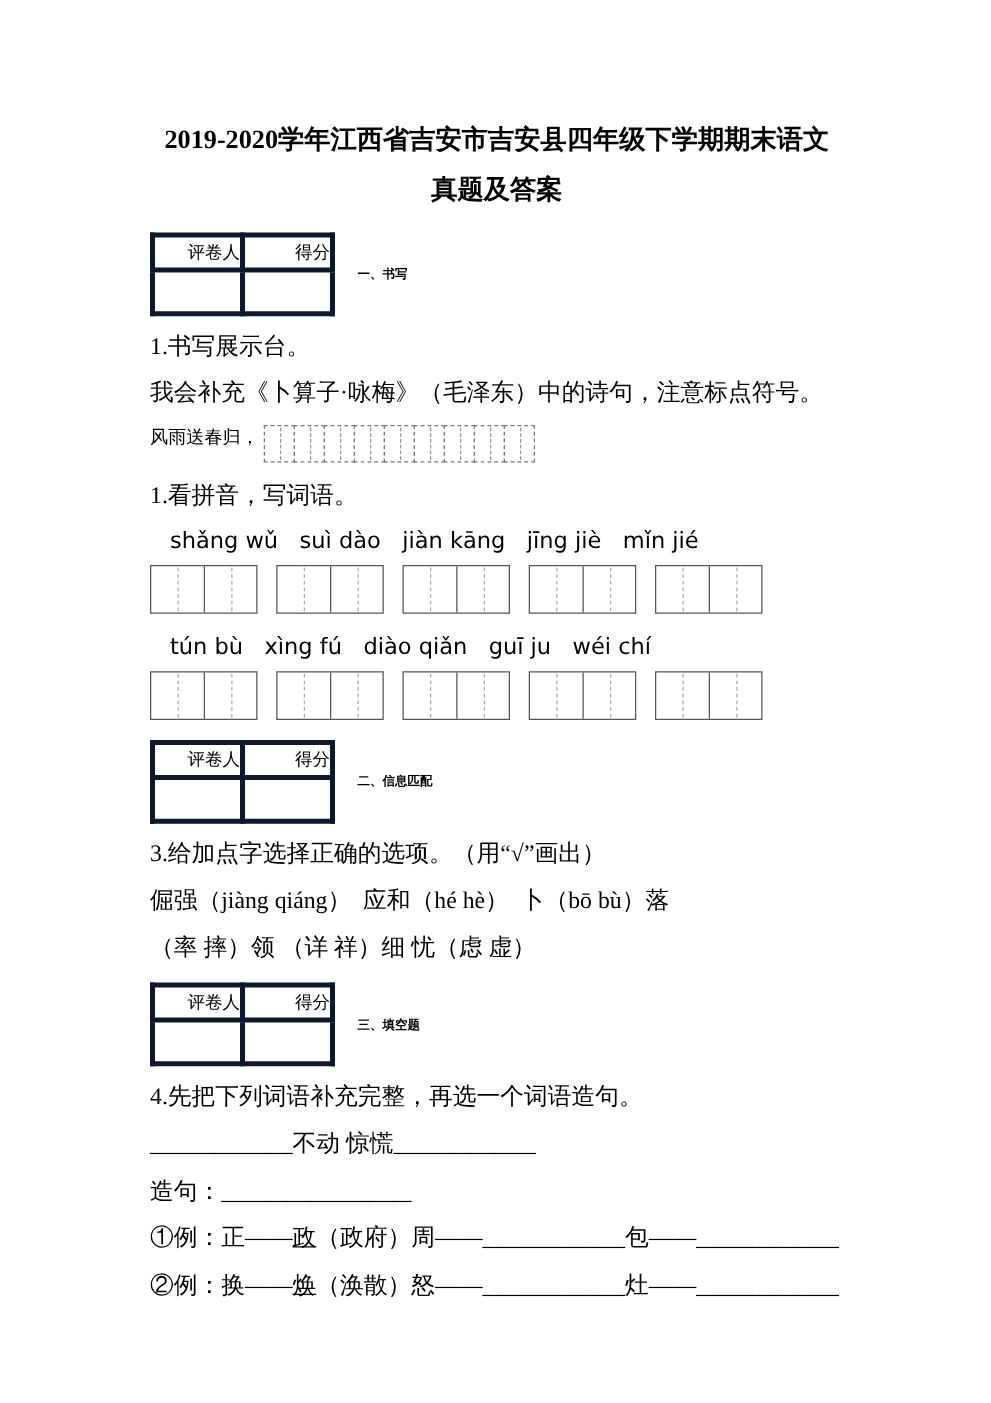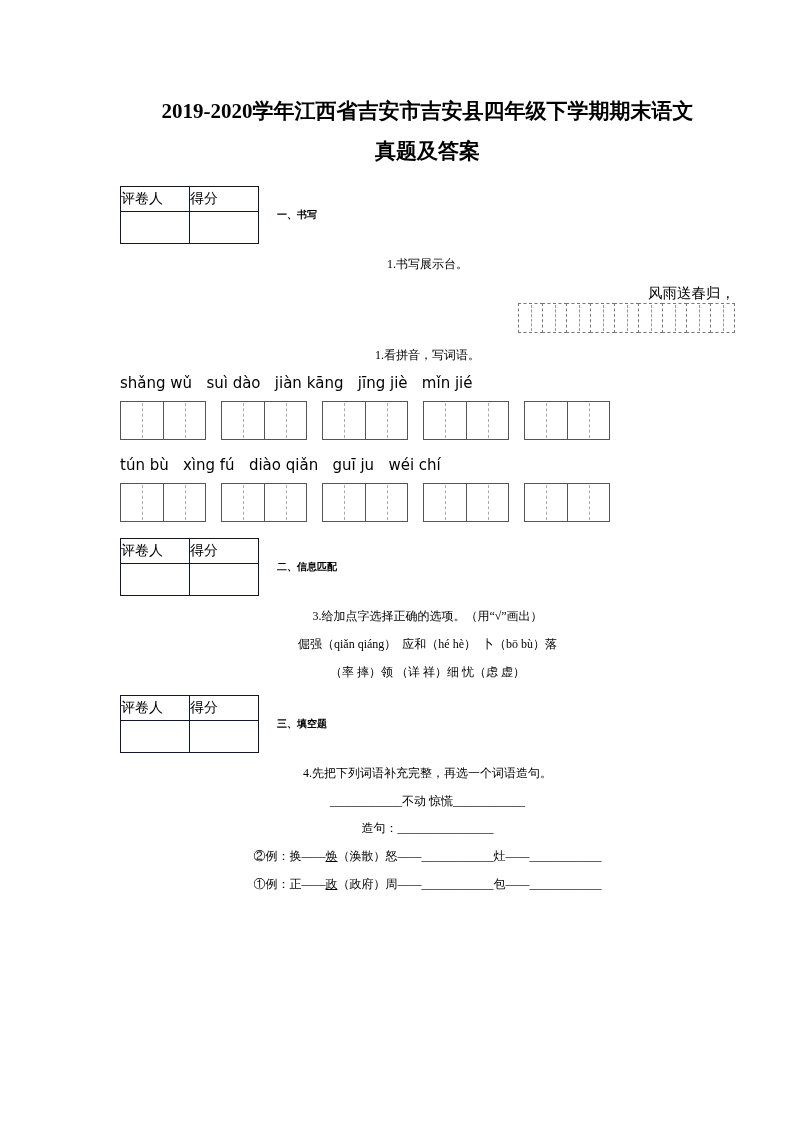--- a/index.html
+++ b/index.html
@@ -6,7 +6,7 @@
   .page {
     width: 793px; height: 1122px; background: #ffffff; margin: 0 auto;
     position: relative; overflow: hidden; box-sizing: border-box;
-    padding: 92px 58px 40px 120px;
+    padding: 92px 118px 40px 120px;
     font-family: "Liberation Serif", "DejaVu Serif", serif; color: #000;
   }
   .title {

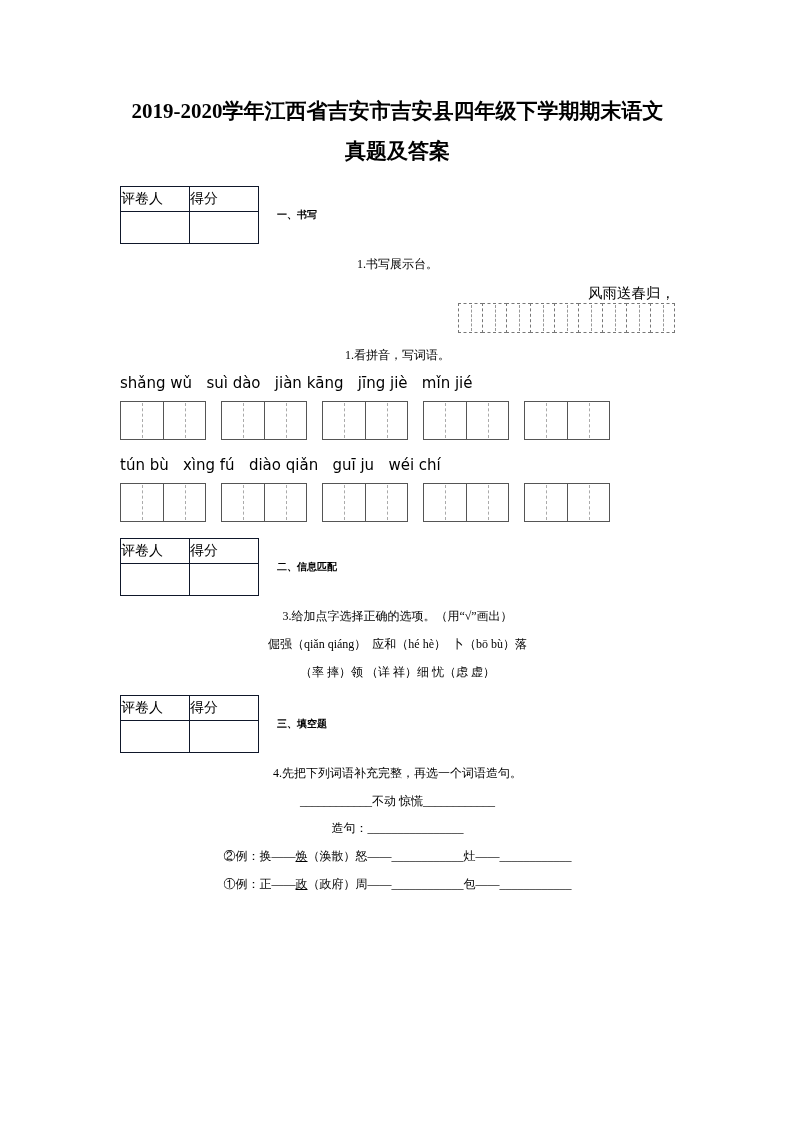--- a/index.html
+++ b/index.html
@@ -16,7 +16,7 @@
   .score-block { display: flex; align-items: center; margin: 14px 0 12px 0; }
   table.score { border-collapse: collapse; }
   table.score td {
-    border: 1px solid #0f172a; width: 68px; text-align: left;
+    border: 4px solid #0f172a; width: 68px; text-align: right;
     font-size: 14px; padding: 0;
   }
   table.score tr.hdr td { height: 24px; }

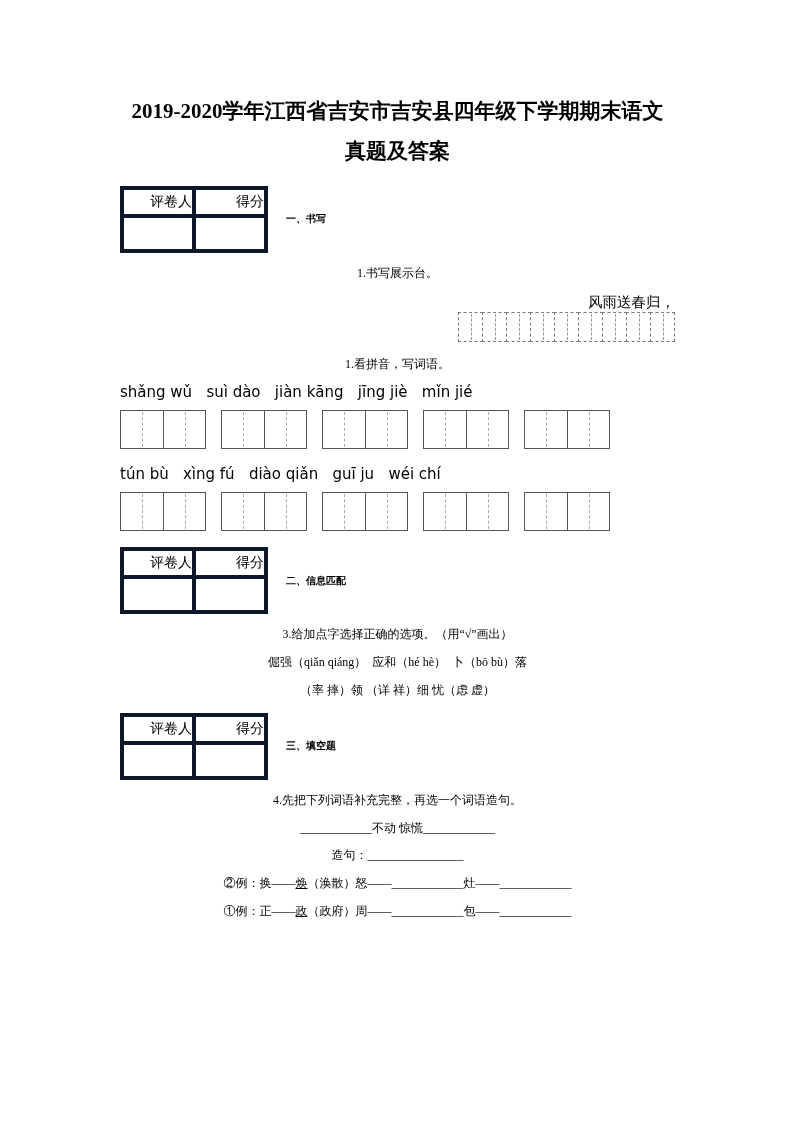--- a/index.html
+++ b/index.html
@@ -22,7 +22,7 @@
   table.score tr.hdr td { height: 24px; }
   table.score tr.blank td { height: 31px; }
   .sec-heading { font-weight: bold; font-size: 10px; margin-left: 18px; font-family: Liberation Serif, serif; }
-  p.line { font-size: 12px; margin: 0 0 11px 0; line-height: 1.4; white-space: pre-wrap; text-align: center; }
+  p.line { font-size: 19px; margin: 0 0 11px 0; line-height: 1.4; white-space: pre-wrap; }
   .prompt-row { display: flex; align-items: flex-end; margin: 2px 0 14px 0; flex-direction: column; }
   .prompt-row .prompt-text { font-size: 14.5px; }
   .sent-grid { display: flex; margin-left: 4px; }

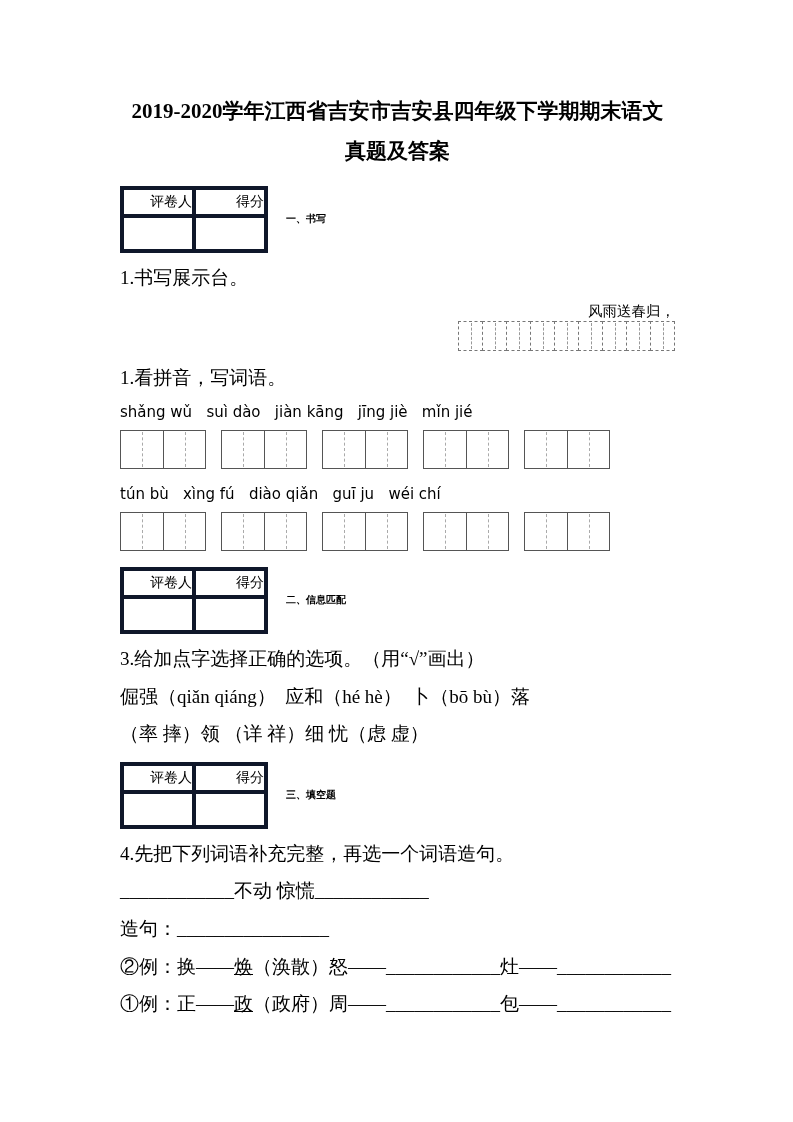--- a/index.html
+++ b/index.html
@@ -73,6 +73,7 @@
   </div>
 
   <p class="line">1.书写展示台。</p>
+  <p class="line">我会补充《卜算子·咏梅》（毛泽东）中的诗句，注意标点符号。</p>
 
   <div class="prompt-row">
     <span class="prompt-text">风雨送春归，</span>

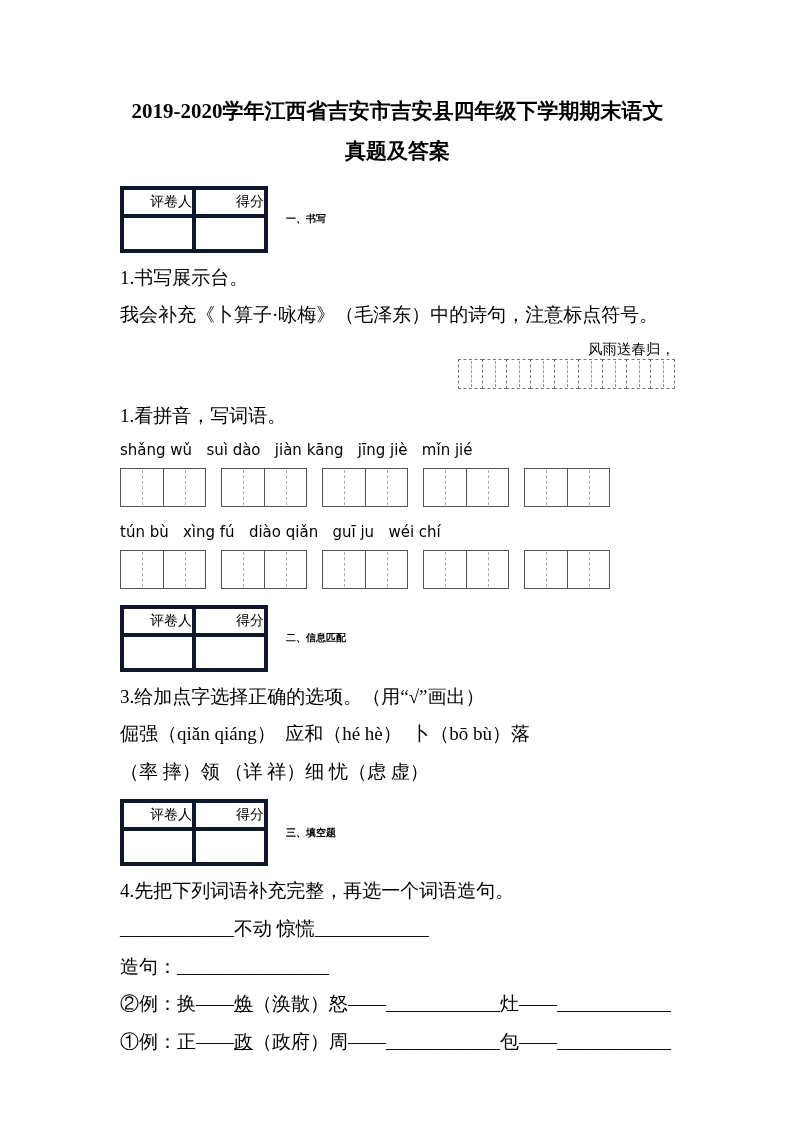--- a/index.html
+++ b/index.html
@@ -23,7 +23,7 @@
   table.score tr.blank td { height: 31px; }
   .sec-heading { font-weight: bold; font-size: 10px; margin-left: 18px; font-family: Liberation Serif, serif; }
   p.line { font-size: 19px; margin: 0 0 11px 0; line-height: 1.4; white-space: pre-wrap; }
-  .prompt-row { display: flex; align-items: flex-end; margin: 2px 0 14px 0; flex-direction: column; }
+  .prompt-row { display: flex; align-items: flex-start; margin: 2px 0 14px 0; }
   .prompt-row .prompt-text { font-size: 14.5px; }
   .sent-grid { display: flex; margin-left: 4px; }
   .sent-cell {

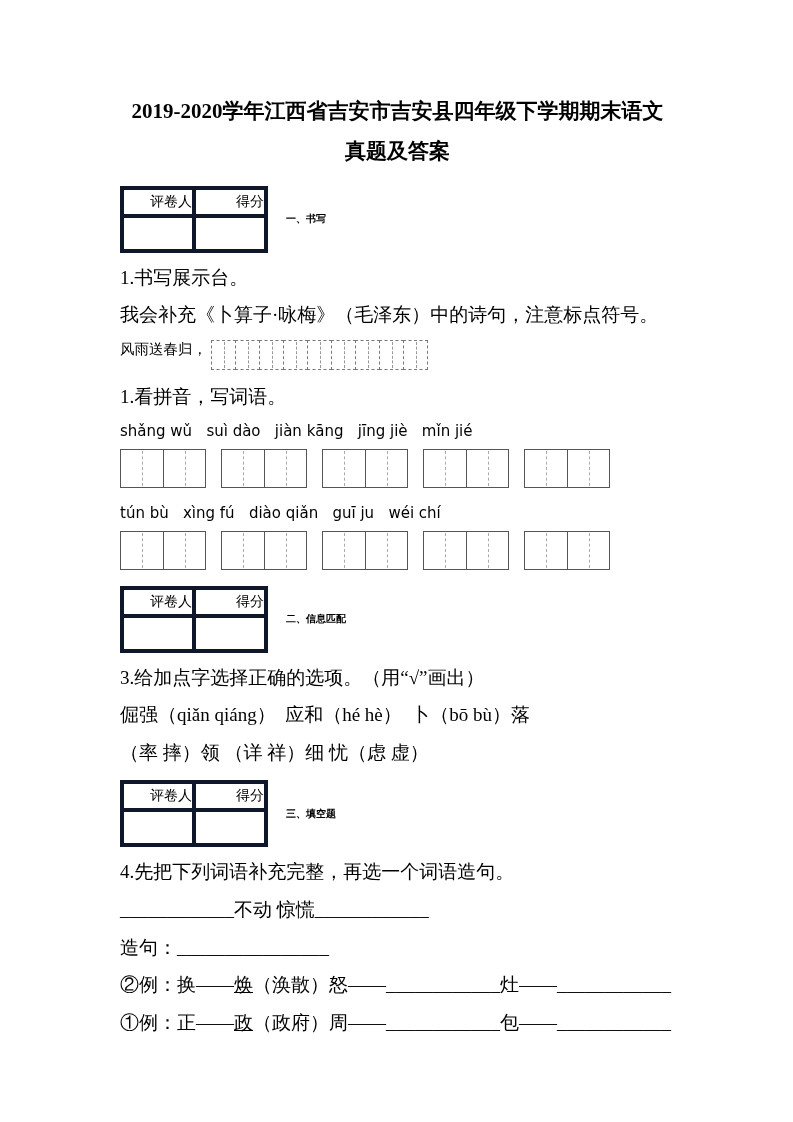--- a/index.html
+++ b/index.html
@@ -36,8 +36,8 @@
     border-left: 1px dashed #999;
   }
   .pinyin {
-    font-family: "DejaVu Sans", sans-serif; font-size: 15px;
-    white-space: pre; margin: 2px 0 9px 0;
+    font-family: "DejaVu Sans", sans-serif; font-size: 18px;
+    white-space: pre; margin: 2px 0 9px 16px;
   }
   .word-row { display: flex; gap: 15px; margin: 6px 0 16px 0; }
   .word-group { display: flex; border: 1px solid #555; background: #fff; }

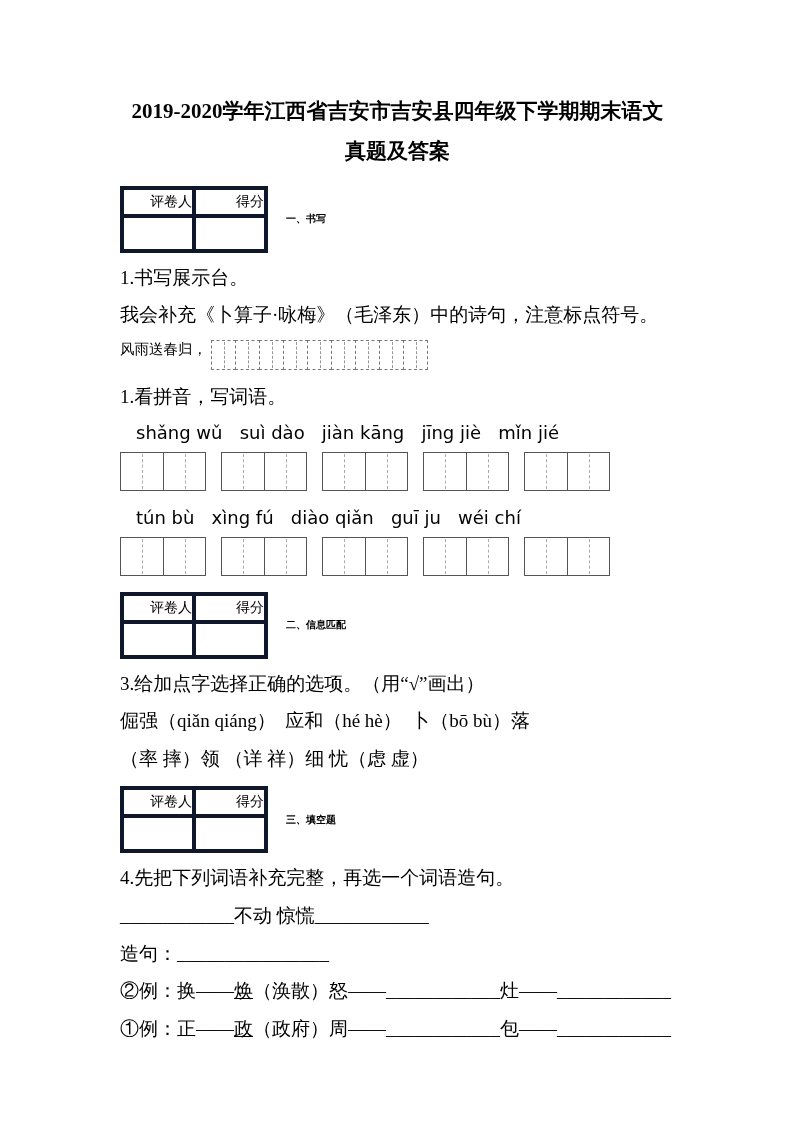--- a/index.html
+++ b/index.html
@@ -155,7 +155,7 @@
   </div>
 
   <p class="line">3.给加点字选择正确的选项。（用“√”画出）</p>
-  <p class="line">倔强（qiǎn qiáng）  应和（hé hè）  卜（bō bù）落</p>
+  <p class="line">倔强（jiàng qiáng）  应和（hé hè）  卜（bō bù）落</p>
   <p class="line">（率 摔）领 （详 祥）细 忧（虑 虚）</p>
 
   <div class="score-block">

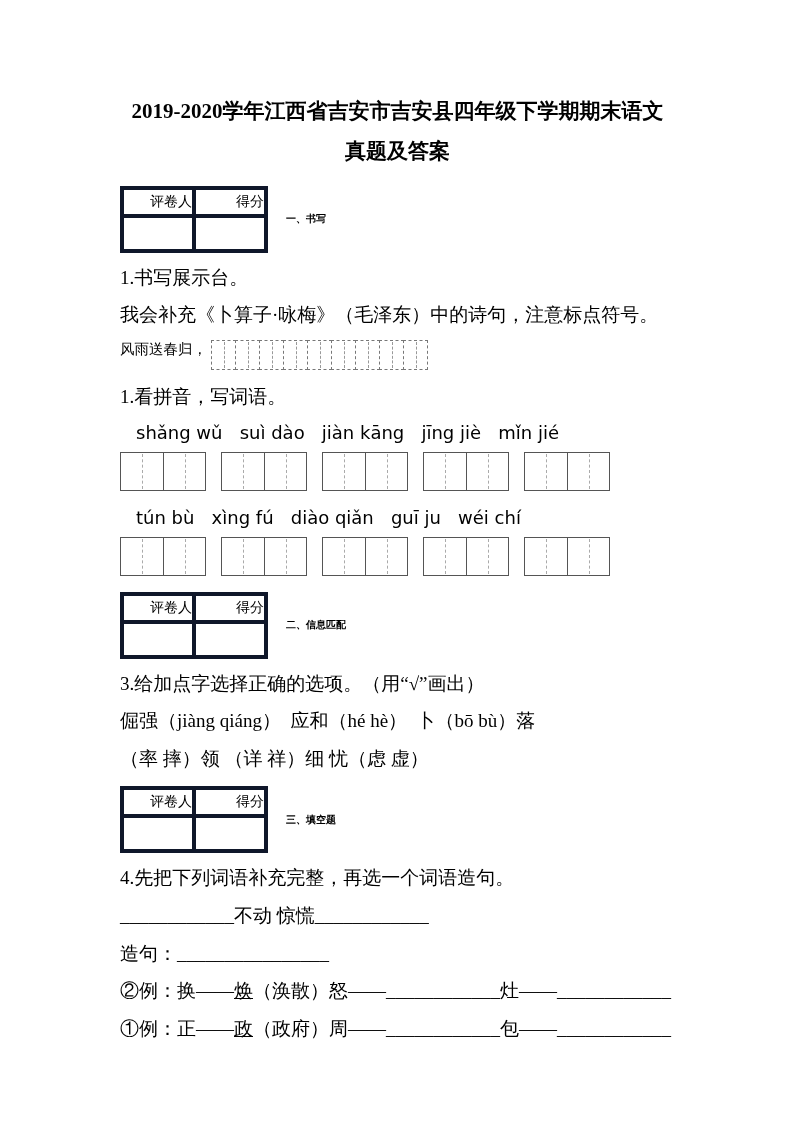--- a/index.html
+++ b/index.html
@@ -178,8 +178,8 @@
   <p class="line">____________不动 惊慌____________</p>
   <p class="line">造句：________________</p>
 
+  <p class="line"><span>①例：正——</span><span class="u">政</span><span>（政府）周——____________包——____________</span></p>
   <p class="line"><span>②例：换——</span><span class="u">焕</span><span>（涣散）怒——____________灶——____________</span></p>
-  <p class="line"><span>①例：正——</span><span class="u">政</span><span>（政府）周——____________包——____________</span></p>
 
 </div>
 

